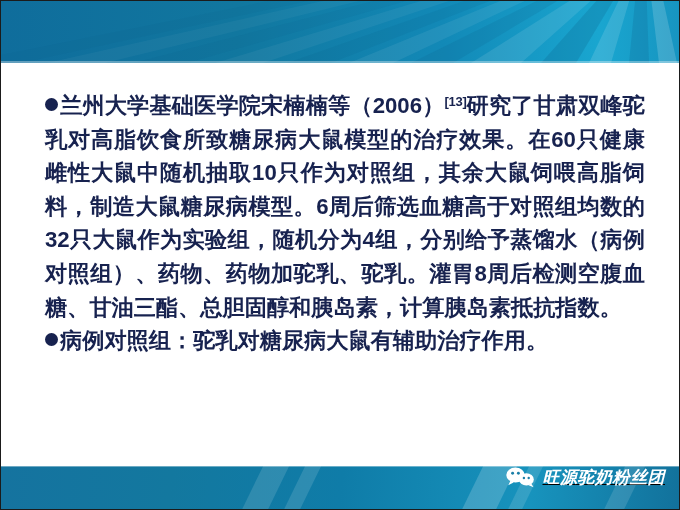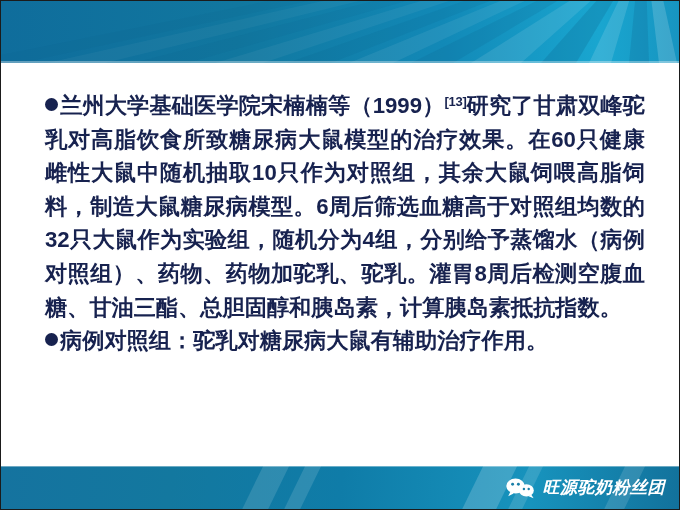--- a/index.html
+++ b/index.html
@@ -171,7 +171,7 @@
   <div class="content">
     <div class="body-text">
 
-      <p class="para"><span class="bullet"></span><span>兰州大学基础医学院宋楠楠等（1999）</span><sup class="ref">[13]</sup><span>研究了甘肃双峰驼乳对高脂饮食所致糖尿病大鼠模型的治疗效果。在60只健康雌性大鼠中随机抽取10只作为对照组，其余大鼠饲喂高脂饲料，制造大鼠糖尿病模型。6周后筛选血糖高于对照组均数的32只大鼠作为实验组，随机分为4组，分别给予蒸馏水（病例对照组）、药物、药物加驼乳、驼乳。灌胃8周后检测空腹血糖、甘油三酯、总胆固醇和胰岛素，计算胰岛素抵抗指数。</span></p>
+      <p class="para"><span class="bullet"></span><span>兰州大学基础医学院宋楠楠等（2006）</span><sup class="ref">[13]</sup><span>研究了甘肃双峰驼乳对高脂饮食所致糖尿病大鼠模型的治疗效果。在60只健康雌性大鼠中随机抽取10只作为对照组，其余大鼠饲喂高脂饲料，制造大鼠糖尿病模型。6周后筛选血糖高于对照组均数的32只大鼠作为实验组，随机分为4组，分别给予蒸馏水（病例对照组）、药物、药物加驼乳、驼乳。灌胃8周后检测空腹血糖、甘油三酯、总胆固醇和胰岛素，计算胰岛素抵抗指数。</span></p>
 
       <p class="para"><span class="bullet"></span><span>病例对照组：驼乳对糖尿病大鼠有辅助治疗作用。</span></p>
 

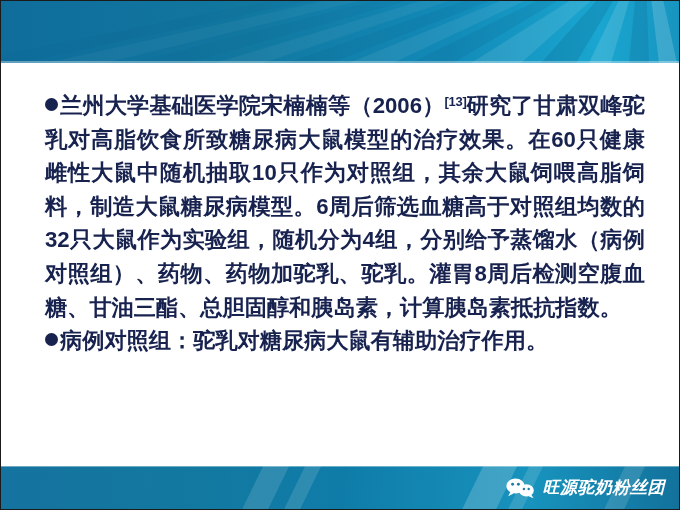--- a/index.html
+++ b/index.html
@@ -116,8 +116,8 @@
     top: 0;
     height: 43px;
     display: flex;
-    align-items: center;
     gap: 8px;
+    text-decoration: underline;
   }
   .wechat-icon {
     width: 30px;

